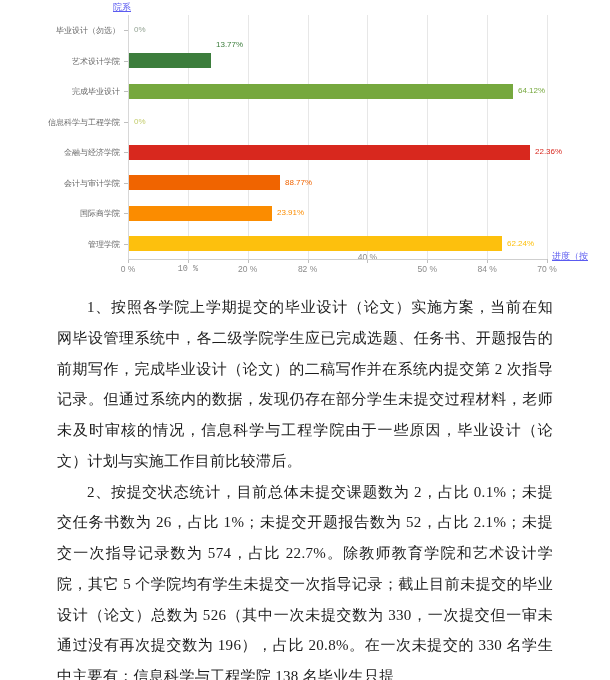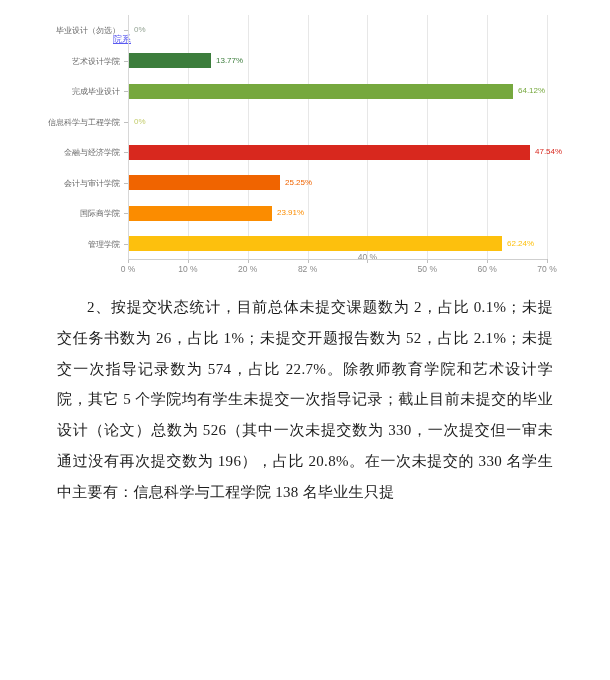--- a/index.html
+++ b/index.html
@@ -23,7 +23,6 @@
     font-size:9px;
     text-decoration:underline;
     white-space:nowrap;
-    margin-top:32px;
   }
   .y-axis-title{left:113px;top:1px;}
   .x-axis-title{left:552px;top:250px;}

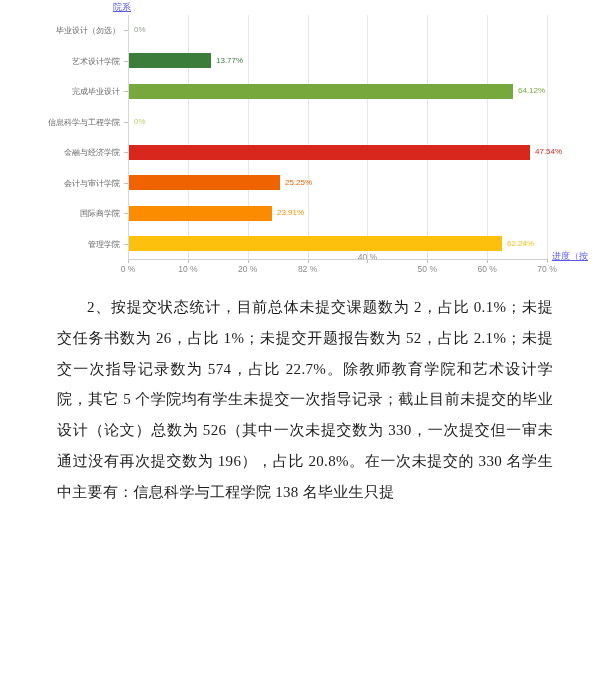--- a/index.html
+++ b/index.html
@@ -107,7 +107,7 @@
       <div class="y-label" style="width: 120px; top: 55.75px;">艺术设计学院</div>
       <div class="cat-tick" style="left: 124px; top: 60.75px;"></div>
       <div class="bar" style="left: 129px; top: 53.25px; width: 82px; background: rgb(60, 125, 60);"></div>
-      <div class="value-label" style="left: 216px; top: 56px; color: rgb(60, 125, 60);">13.77%</div>
+      <div class="value-label" style="left: 216px; top: 40px; color: rgb(60, 125, 60);">13.77%</div>
       <div class="y-label" style="width: 120px; top: 86.25px;">完成毕业设计</div>
       <div class="cat-tick" style="left: 124px; top: 91.25px;"></div>
       <div class="bar" style="left: 129px; top: 83.75px; width: 384px; background: rgb(118, 168, 62);"></div>

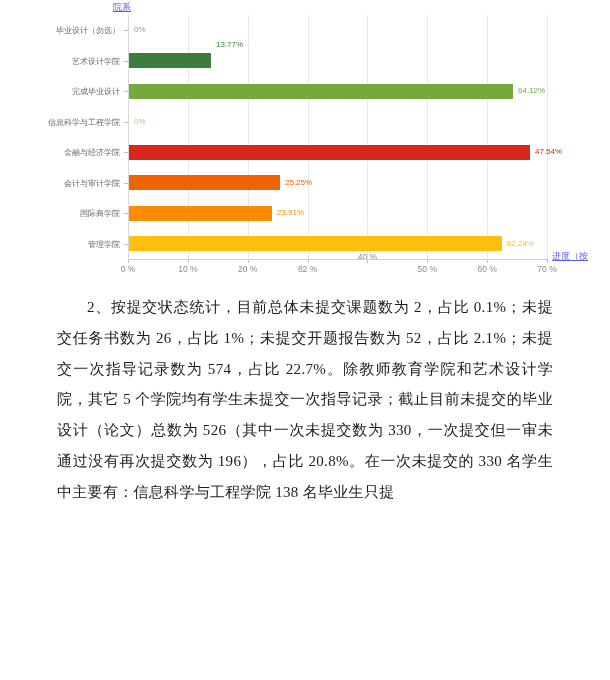--- a/index.html
+++ b/index.html
@@ -118,7 +118,7 @@
       <div class="y-label" style="width: 120px; top: 147.25px;">金融与经济学院</div>
       <div class="cat-tick" style="left: 124px; top: 152.25px;"></div>
       <div class="bar" style="left: 129px; top: 144.75px; width: 401px; background: rgb(216, 40, 30);"></div>
-      <div class="value-label" style="left: 535px; top: 147.25px; color: rgb(216, 40, 30);">47.54%</div>
+      <div class="value-label" style="left: 535px; top: 147.25px; color: rgb(216, 40, 30);">22.36%</div>
       <div class="y-label" style="width: 120px; top: 177.75px;">会计与审计学院</div>
       <div class="cat-tick" style="left: 124px; top: 182.75px;"></div>
       <div class="bar" style="left: 129px; top: 175.25px; width: 151px; background: rgb(240, 100, 0);"></div>

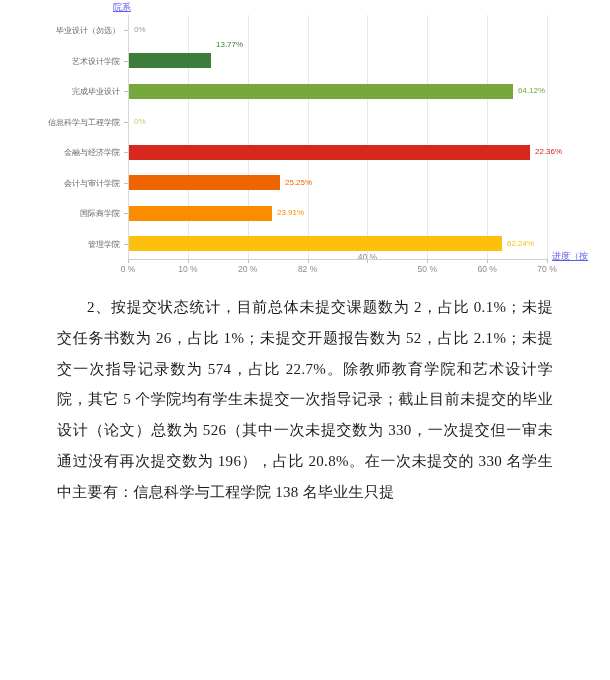--- a/index.html
+++ b/index.html
@@ -122,7 +122,7 @@
       <div class="y-label" style="width: 120px; top: 177.75px;">会计与审计学院</div>
       <div class="cat-tick" style="left: 124px; top: 182.75px;"></div>
       <div class="bar" style="left: 129px; top: 175.25px; width: 151px; background: rgb(240, 100, 0);"></div>
-      <div class="value-label" style="left: 285px; top: 177.75px; color: rgb(240, 100, 0);">25.25%</div>
+      <div class="value-label" style="left: 285px; top: 177.75px; color: rgb(240, 100, 0);">88.77%</div>
       <div class="y-label" style="width: 120px; top: 208.25px; font-family: Liberation Serif, serif;">国际商学院</div>
       <div class="cat-tick" style="left: 124px; top: 213.25px;"></div>
       <div class="bar" style="left: 129px; top: 205.75px; width: 143px; background: rgb(251, 140, 0);"></div>

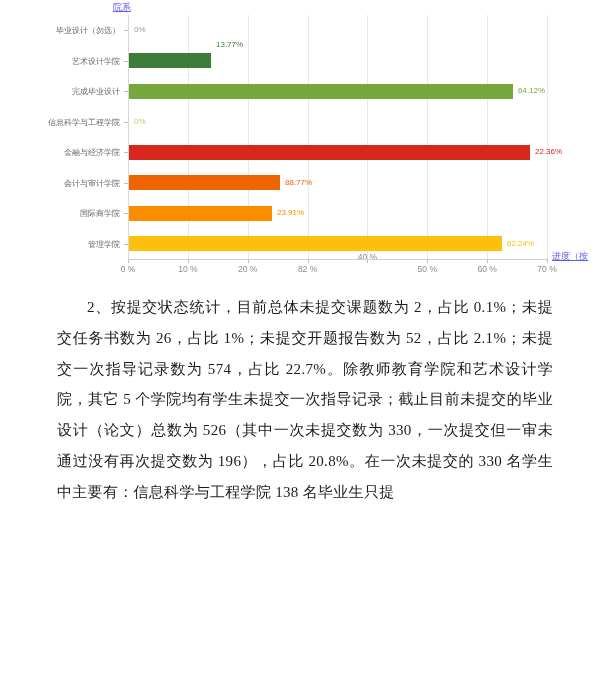--- a/index.html
+++ b/index.html
@@ -81,7 +81,7 @@
       <div class="x-tick-label" style="left: 128px; top: 264px;">0 %</div>
       <div class="gridline" style="left: 187.857px; top: 15px; height: 244px;"></div>
       <div class="tick-mark" style="left: 187.857px; top: 259px;"></div>
-      <div class="x-tick-label" style="left: 187.857px; top: 264px;">10 %</div>
+      <div class="x-tick-label" style="left: 187.857px; top: 264px; font-family: Liberation Mono, monospace;">10 %</div>
       <div class="gridline" style="left: 247.714px; top: 15px; height: 244px;"></div>
       <div class="tick-mark" style="left: 247.714px; top: 259px;"></div>
       <div class="x-tick-label" style="left: 247.714px; top: 264px;">20 %</div>

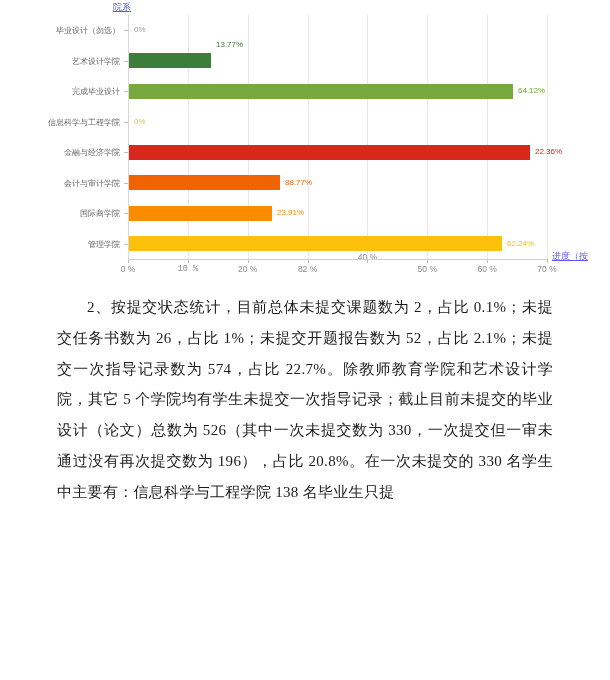--- a/index.html
+++ b/index.html
@@ -96,7 +96,7 @@
       <div class="x-tick-label" style="left: 427.286px; top: 264px;">50 %</div>
       <div class="gridline" style="left: 487.143px; top: 15px; height: 244px;"></div>
       <div class="tick-mark" style="left: 487.143px; top: 259px;"></div>
-      <div class="x-tick-label" style="left: 487.143px; top: 264px;">60 %</div>
+      <div class="x-tick-label" style="left: 487.143px; top: 264px;">84 %</div>
       <div class="gridline" style="left: 547px; top: 15px; height: 244px;"></div>
       <div class="tick-mark" style="left: 547px; top: 259px;"></div>
       <div class="x-tick-label" style="left: 547px; top: 264px;">70 %</div>

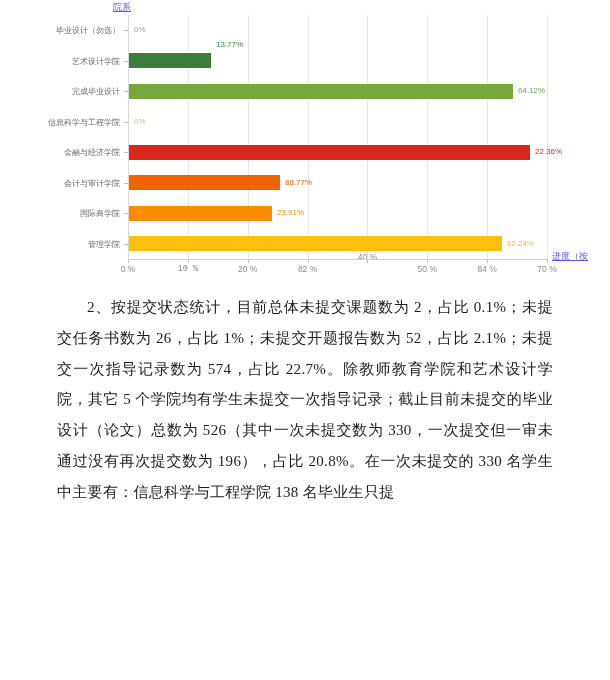--- a/index.html
+++ b/index.html
@@ -134,6 +134,7 @@
     </div>
 
   <div class="doc">
+    <p class="doc-para">1、按照各学院上学期提交的毕业设计（论文）实施方案，当前在知网毕设管理系统中，各二级学院学生应已完成选题、任务书、开题报告的前期写作，完成毕业设计（论文）的二稿写作并在系统内提交第 2 次指导记录。但通过系统内的数据，发现仍存在部分学生未提交过程材料，老师未及时审核的情况，信息科学与工程学院由于一些原因，毕业设计（论文）计划与实施工作目前比较滞后。</p>
     <p class="doc-para">2、按提交状态统计，目前总体未提交课题数为 2，占比 0.1%；未提交任务书数为 26，占比 1%；未提交开题报告数为 52，占比 2.1%；未提交一次指导记录数为 574，占比 22.7%。除教师教育学院和艺术设计学院，其它 5 个学院均有学生未提交一次指导记录；截止目前未提交的毕业设计（论文）总数为 526（其中一次未提交数为 330，一次提交但一审未通过没有再次提交数为 196），占比 20.8%。在一次未提交的 330 名学生中主要有：信息科学与工程学院 138 名毕业生只提</p>
   </div>
 

